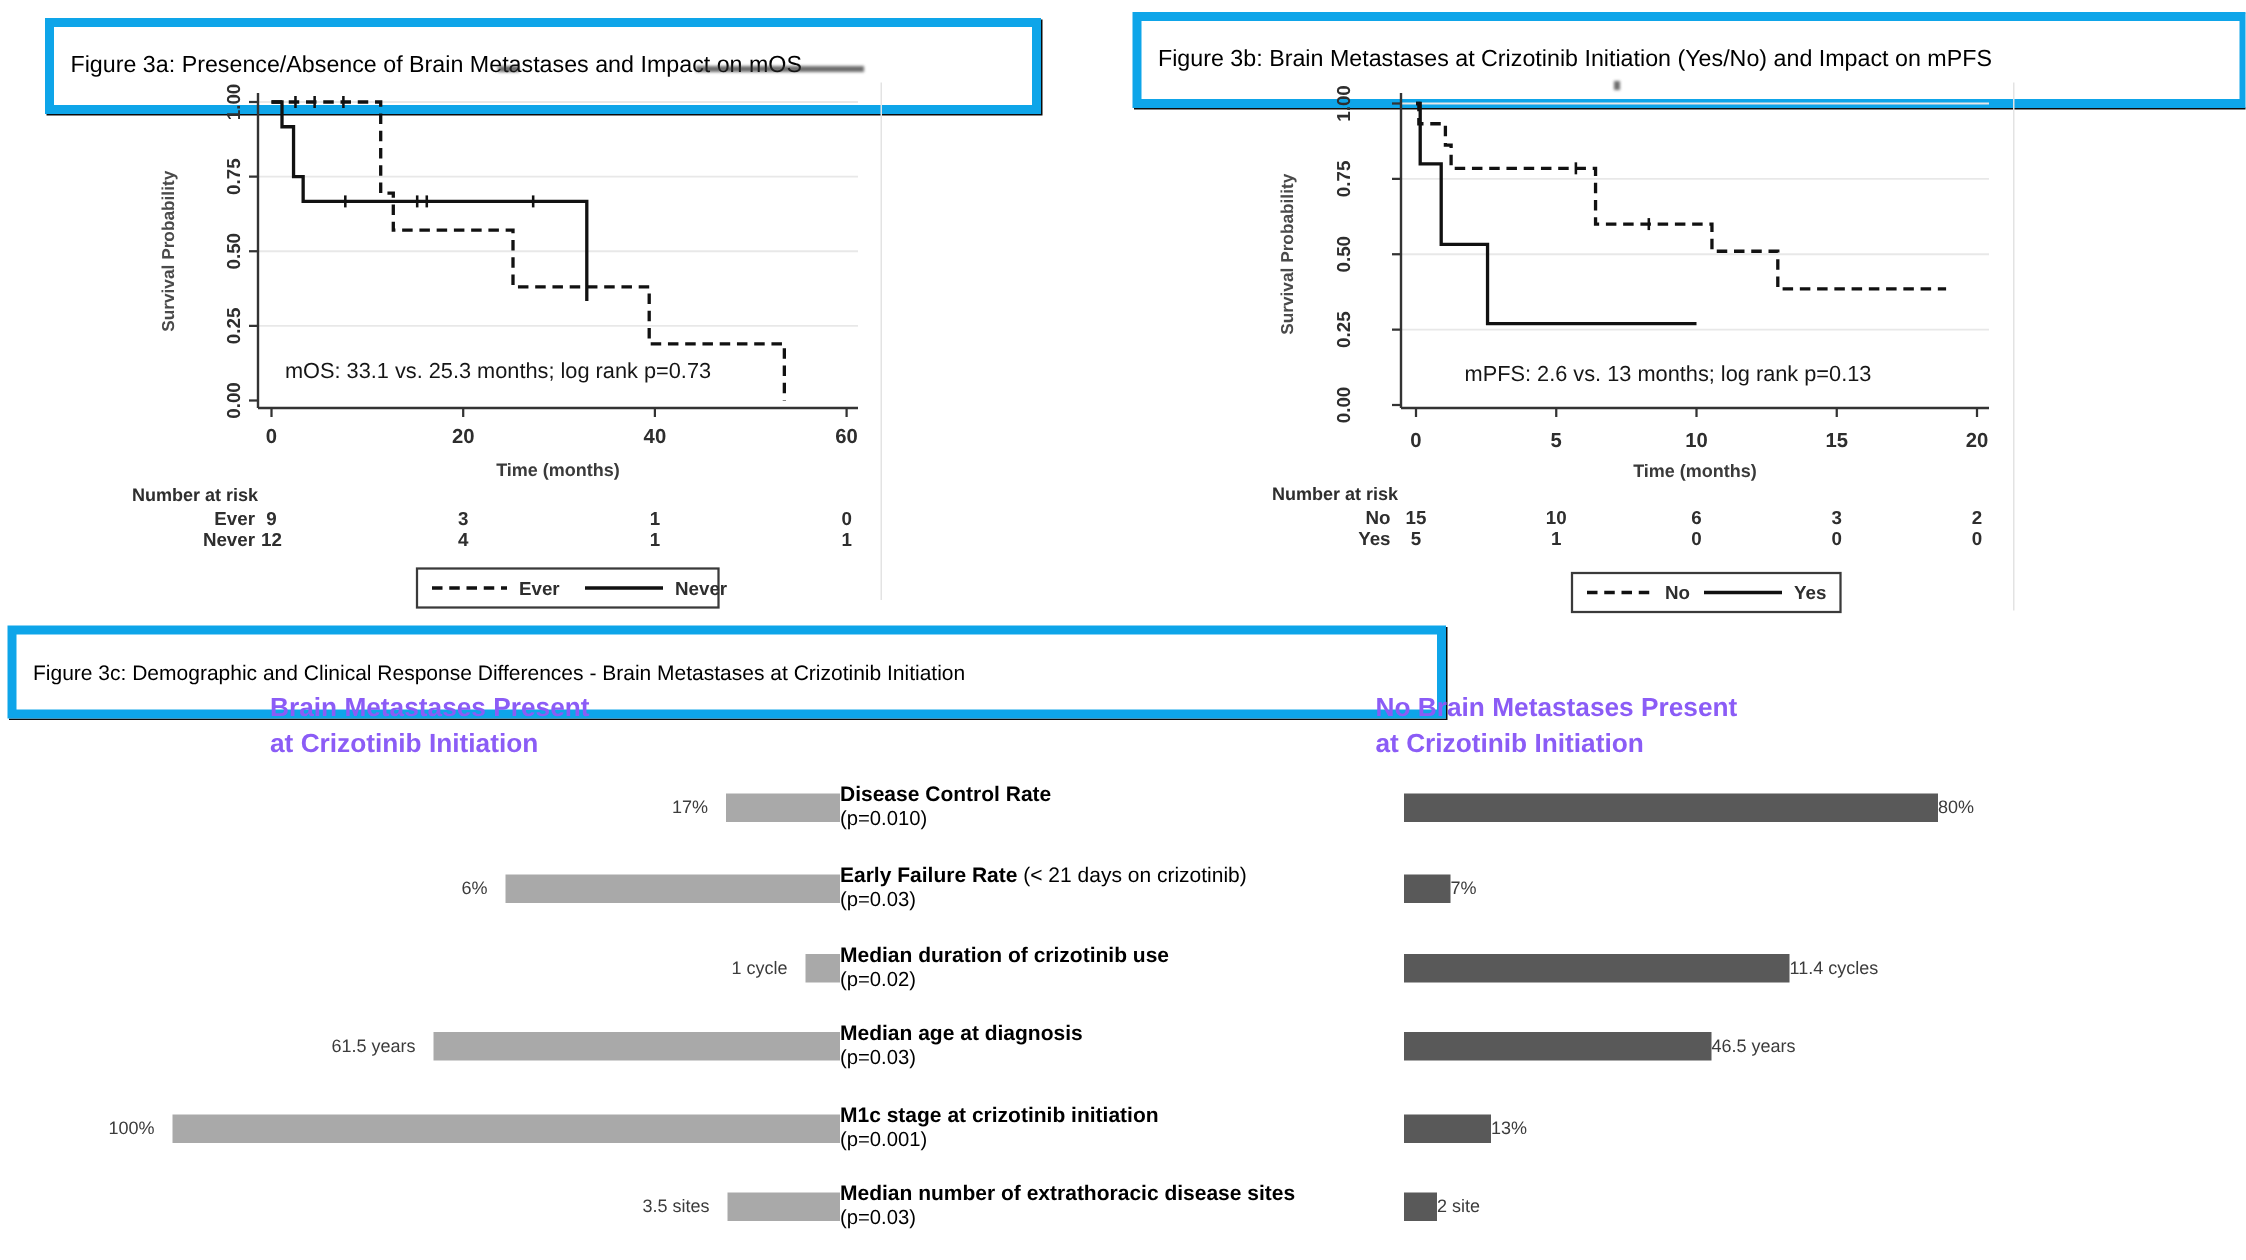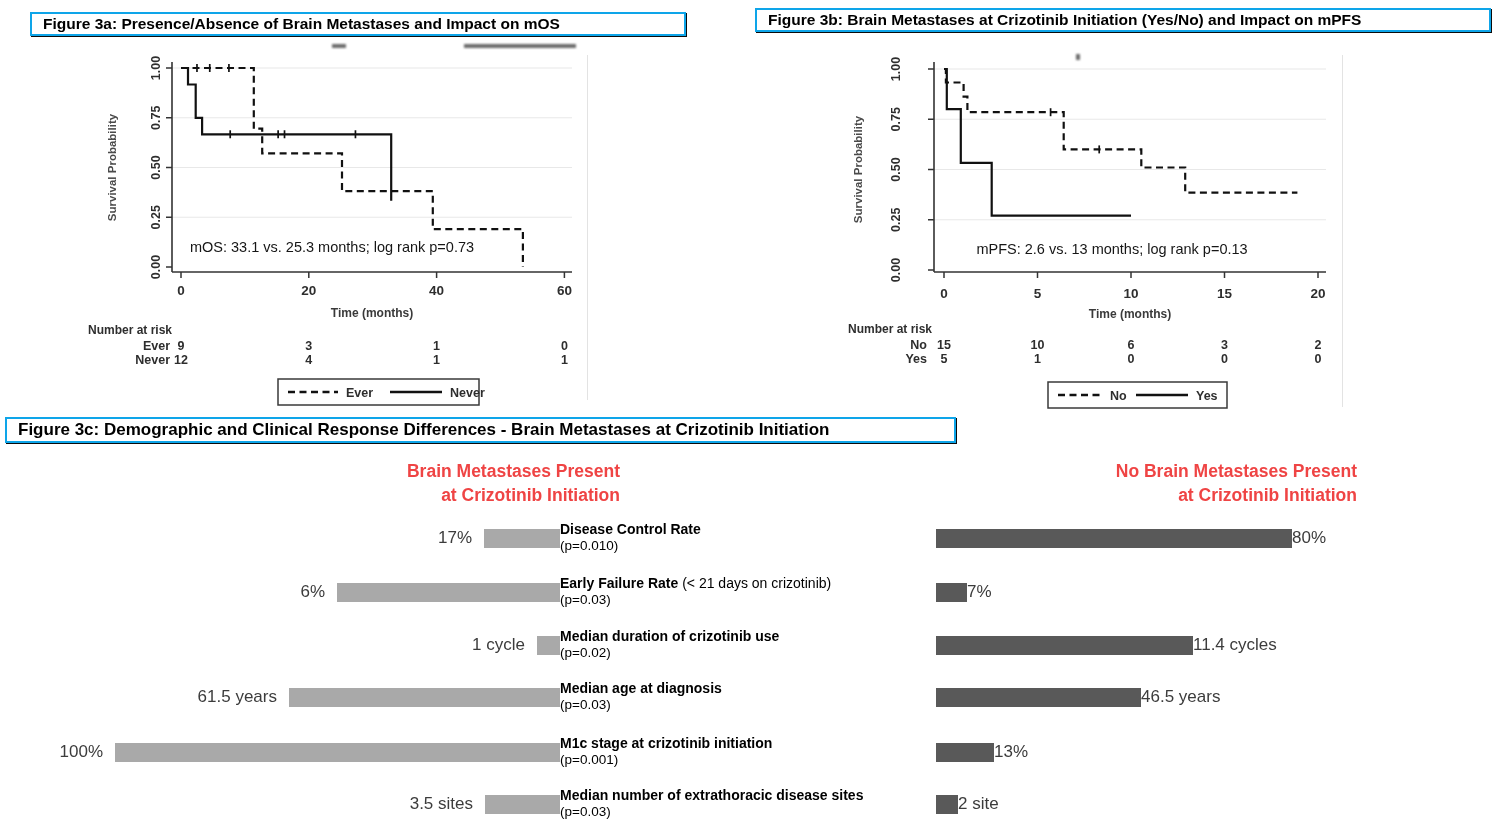--- a/index.html
+++ b/index.html
@@ -5,9 +5,9 @@
   html,body{margin:0;padding:0;background:#fff;}
   body{width:1497px;height:840px;position:relative;overflow:hidden;
        font-family:"Liberation Sans",sans-serif;color:#111;}
-  .fig-title-box{position:absolute;background:#fff;border:2px solid #0ea5e9;
-       box-shadow:1px 1px 0 #0b0b0b;font-weight:bold;font-size:15.5px;color:#000;
-       padding:1px 11px;line-height:1.15;white-space:nowrap;}
+  .fig-title-box{position:absolute;background:#fff;border:6px solid #0ea5e9;
+       box-shadow:1px 1px 0 #0b0b0b;font-weight:normal;font-size:15.5px;color:#000;
+       padding:17px 11px;line-height:1.15;white-space:nowrap;}
   #box-a{left:30px;top:12px;width:630px;}
   #box-b{left:755px;top:8px;width:710px;}
   #box-c{left:5px;top:2px;width:925px;font-size:17px;}

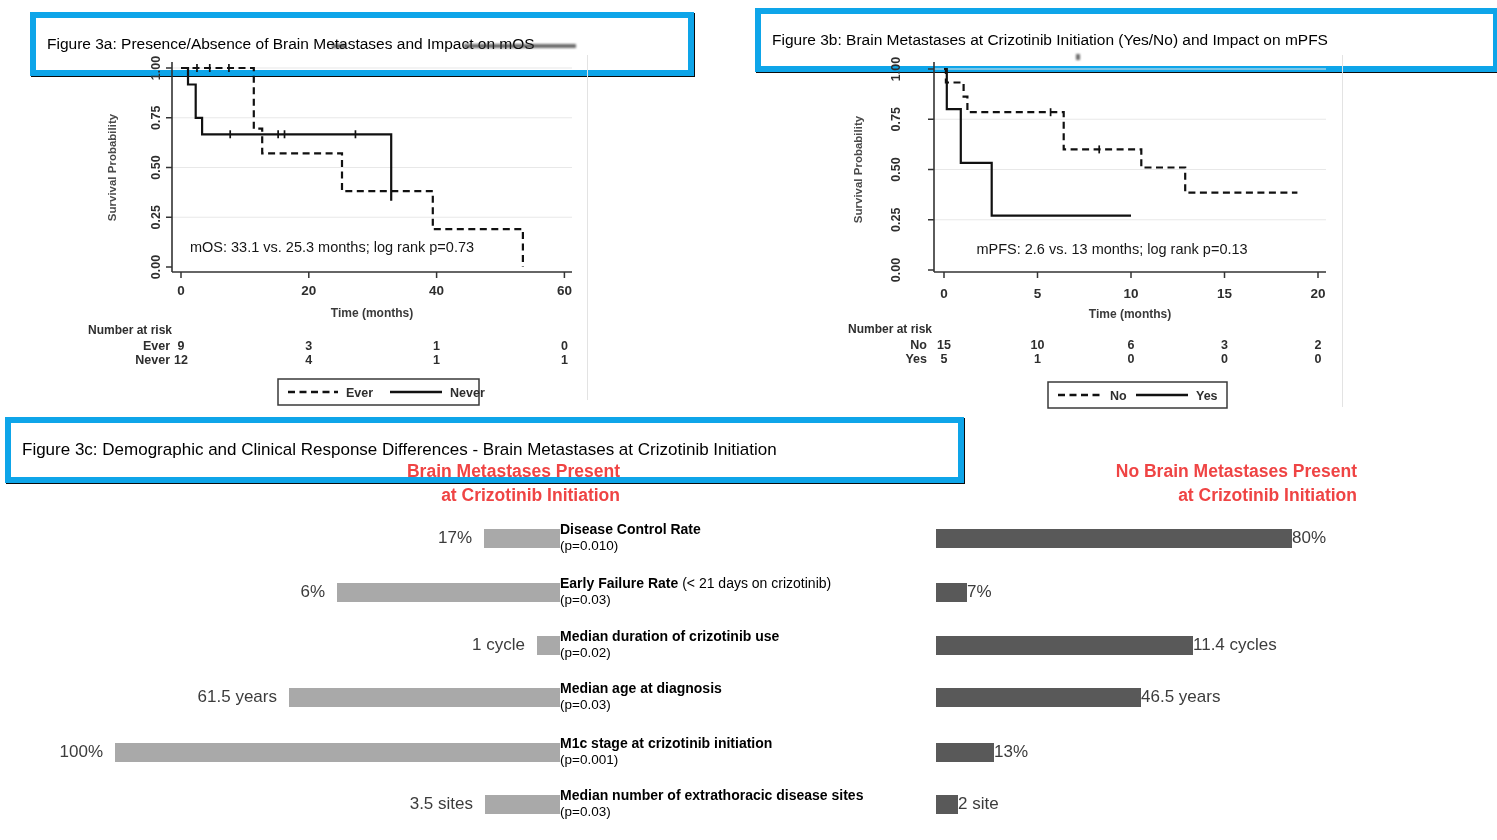--- a/index.html
+++ b/index.html
@@ -10,7 +10,7 @@
        padding:17px 11px;line-height:1.15;white-space:nowrap;}
   #box-a{left:30px;top:12px;width:630px;}
   #box-b{left:755px;top:8px;width:710px;}
-  #box-c{left:5px;top:2px;width:925px;font-size:17px;}
+  #box-c{left:5px;top:2px;width:925px;font-size:14px;}
   svg{position:absolute;font-family:"Liberation Sans",sans-serif;}
   #km-a{left:60px;top:48px;}
   #km-b{left:800px;top:48px;}

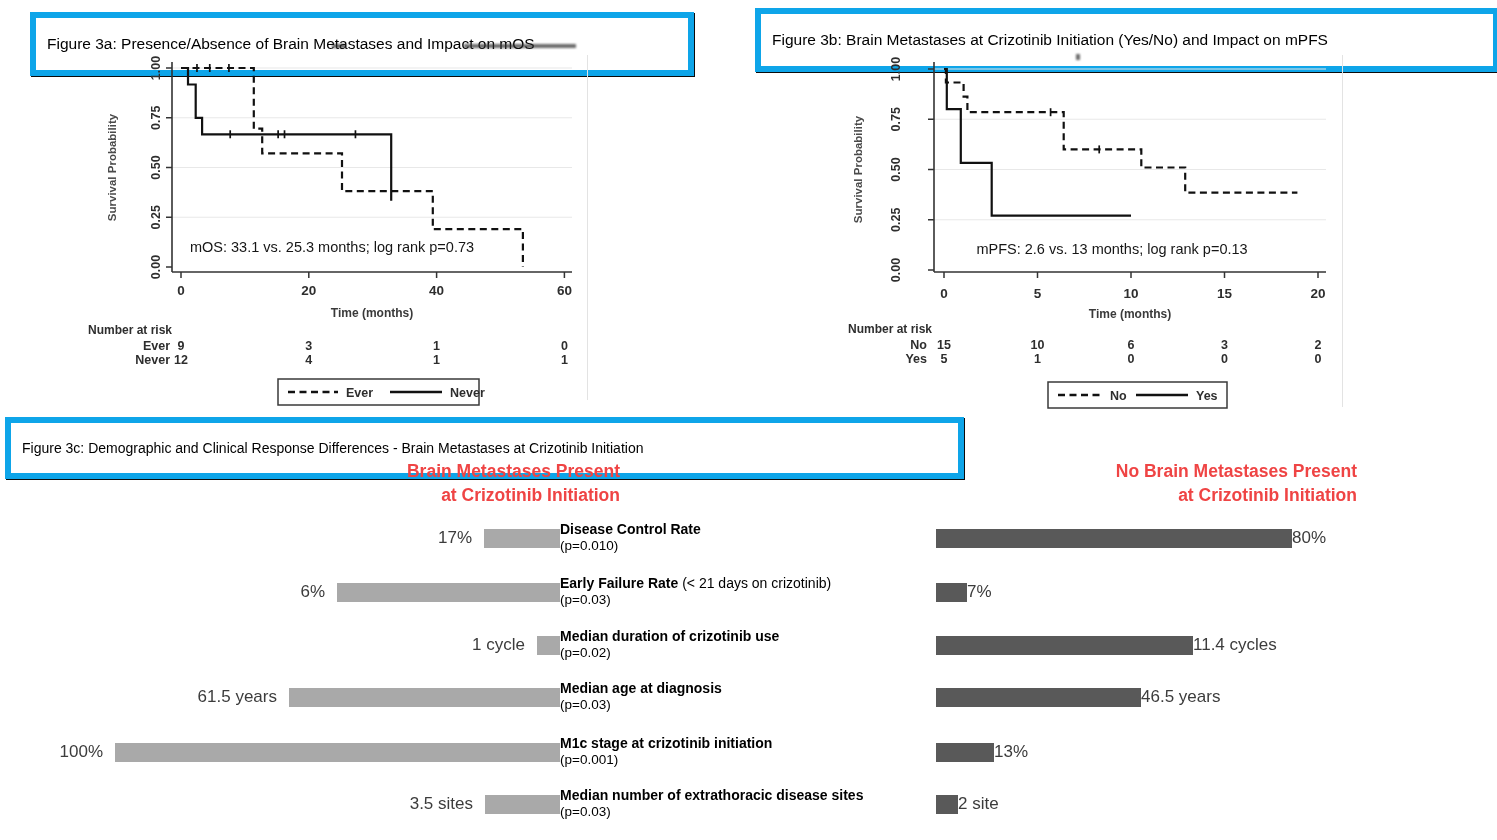--- a/index.html
+++ b/index.html
@@ -15,8 +15,8 @@
   #km-a{left:60px;top:48px;}
   #km-b{left:800px;top:48px;}
   #panel-c{position:absolute;left:0;top:415px;width:1497px;height:425px;}
-  .col-header{position:absolute;top:45px;width:440px;text-align:right;
-       font-weight:bold;font-size:17.5px;line-height:1.35;color:#ef4444;}
+  .col-header{position:absolute;top:45px;width:440px;text-align:left;
+       font-weight:bold;font-size:17.5px;line-height:1.35;color:#8b5cf6;}
   #hdr-left{left:180px;}
   #hdr-right{left:917px;}
   .c-row{position:absolute;left:0;width:1497px;height:40px;}

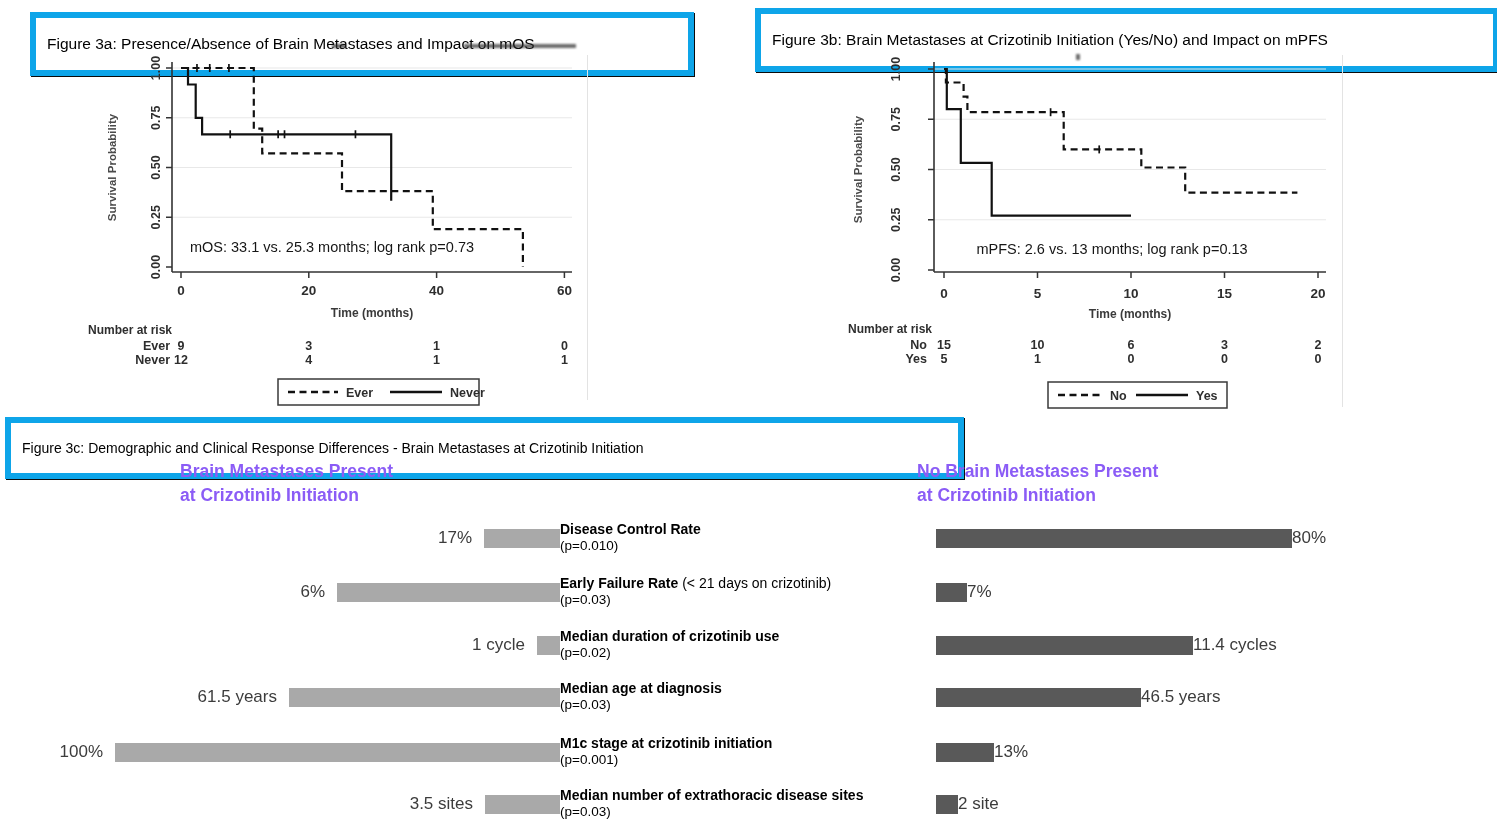--- a/index.html
+++ b/index.html
@@ -27,7 +27,7 @@
   .c-right{position:absolute;left:936px;width:548px;height:40px;display:flex;
        align-items:center;justify-content:flex-start;}
   .bar{height:19px;}
-  .val-label{font-size:17px;color:#3c3c3c;white-space:nowrap;}
+  .val-label{font-size:12px;color:#3c3c3c;white-space:nowrap;}
   .metric{font-size:14px;color:#000;line-height:1.25;}
   .metric b{font-weight:bold;}
   .pv{font-size:13.5px;color:#000;line-height:1.25;}

